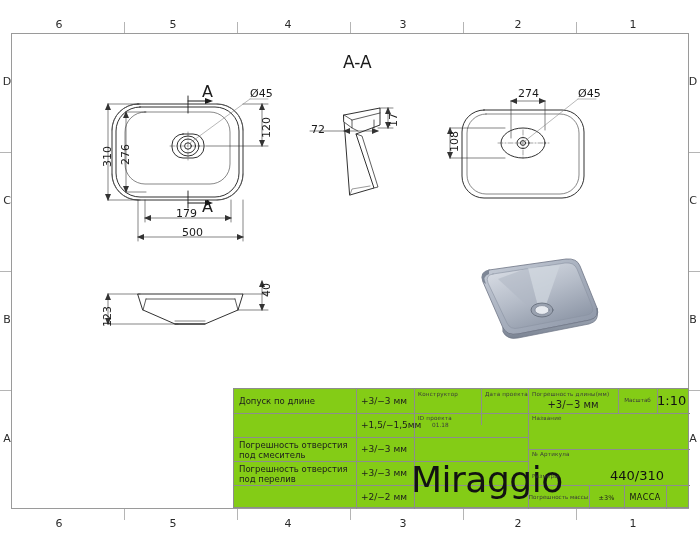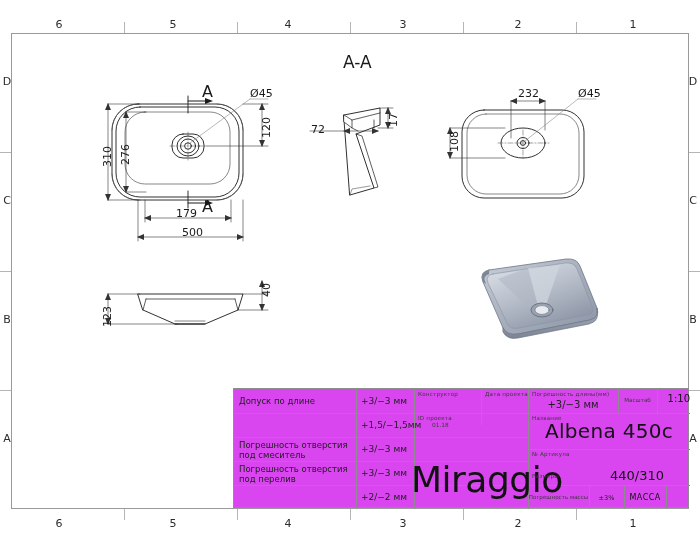--- a/index.html
+++ b/index.html
@@ -312,7 +312,7 @@
   <div class="lbl v" style="left:388px;top:127px;">17</div>
   <div class="lbl" style="left:311px;top:124px;">72</div>
 
-  <div class="lbl" style="left:518px;top:88px;">232</div>
+  <div class="lbl" style="left:518px;top:88px;">274</div>
   <div class="lbl v" style="left:449px;top:152px;">108</div>
   <div class="lbl" style="left:578px;top:88px;">Ø45</div>
 

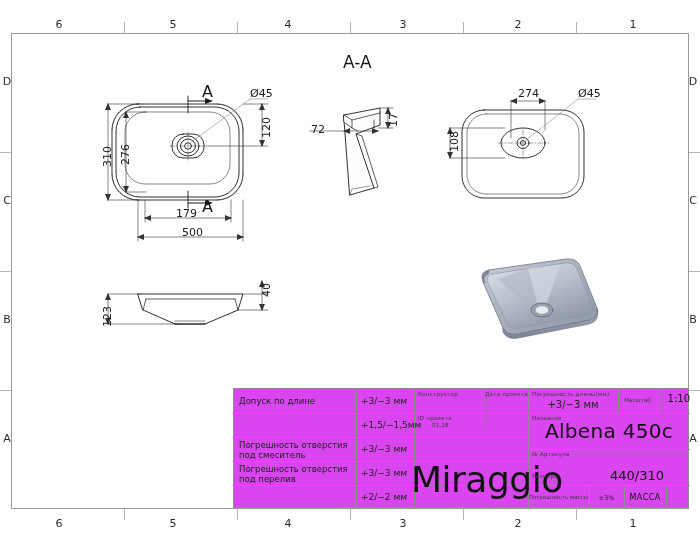--- a/index.html
+++ b/index.html
@@ -33,7 +33,7 @@
   
   .tb{
     position:absolute;left:233px;top:388px;width:456px;height:120px;
-    box-sizing:border-box;border:1px solid #8d8d8d;background:#d946ef;
+    box-sizing:border-box;border:1px solid #8d8d8d;background:#84cc16;
   }
   .tb .cell{position:absolute;box-sizing:border-box;}
   .tb .bl{border-left:1px solid #8d8d8d;}

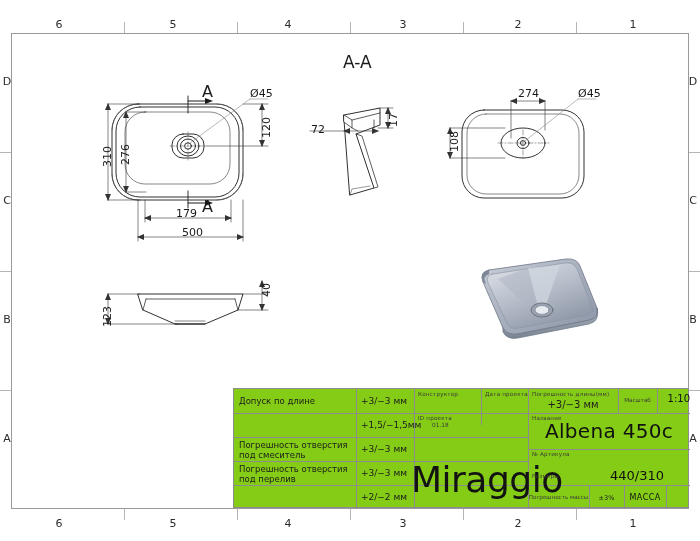--- a/index.html
+++ b/index.html
@@ -49,7 +49,7 @@
     left:0;top:0;width:100%;text-align:center;
   }
   .t-name{font-size:20px;color:#111;text-align:center;letter-spacing:.3px;}
-  .t-scale{font-size:10px;color:#111;text-align:right;}
+  .t-scale{font-size:13px;color:#111;text-align:left;}
   .t-size{font-size:13px;color:#111;text-align:center;}
   .t-mass{font-size:8px;color:#111;text-align:center;letter-spacing:.4px;}
   .t-tol{font-size:10px;color:#1d1d1d;text-align:center;}

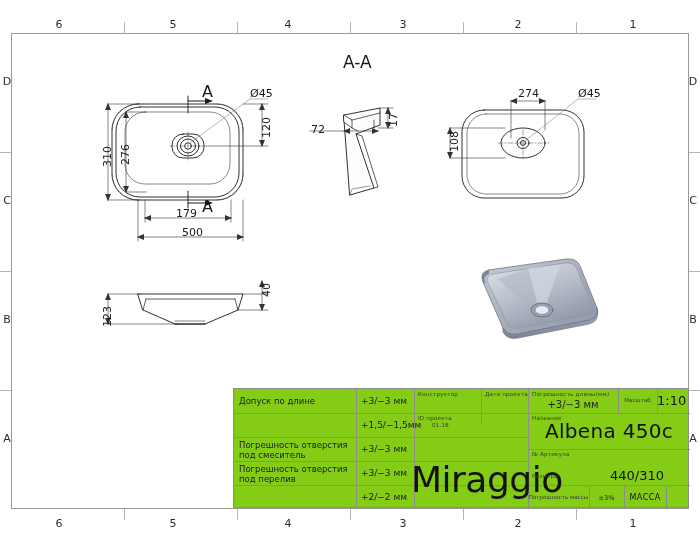--- a/index.html
+++ b/index.html
@@ -402,7 +402,6 @@
 
     <div class="cell" style="left:294px;top:24px;width:162px;height:36px;">
       <div class="t-cap">Название</div>
-      <div class="t-name" style="margin-top:-2px;">Albena 450c</div>
     </div>
 
     <div class="cell" style="left:294px;top:60px;width:162px;height:18px;">

